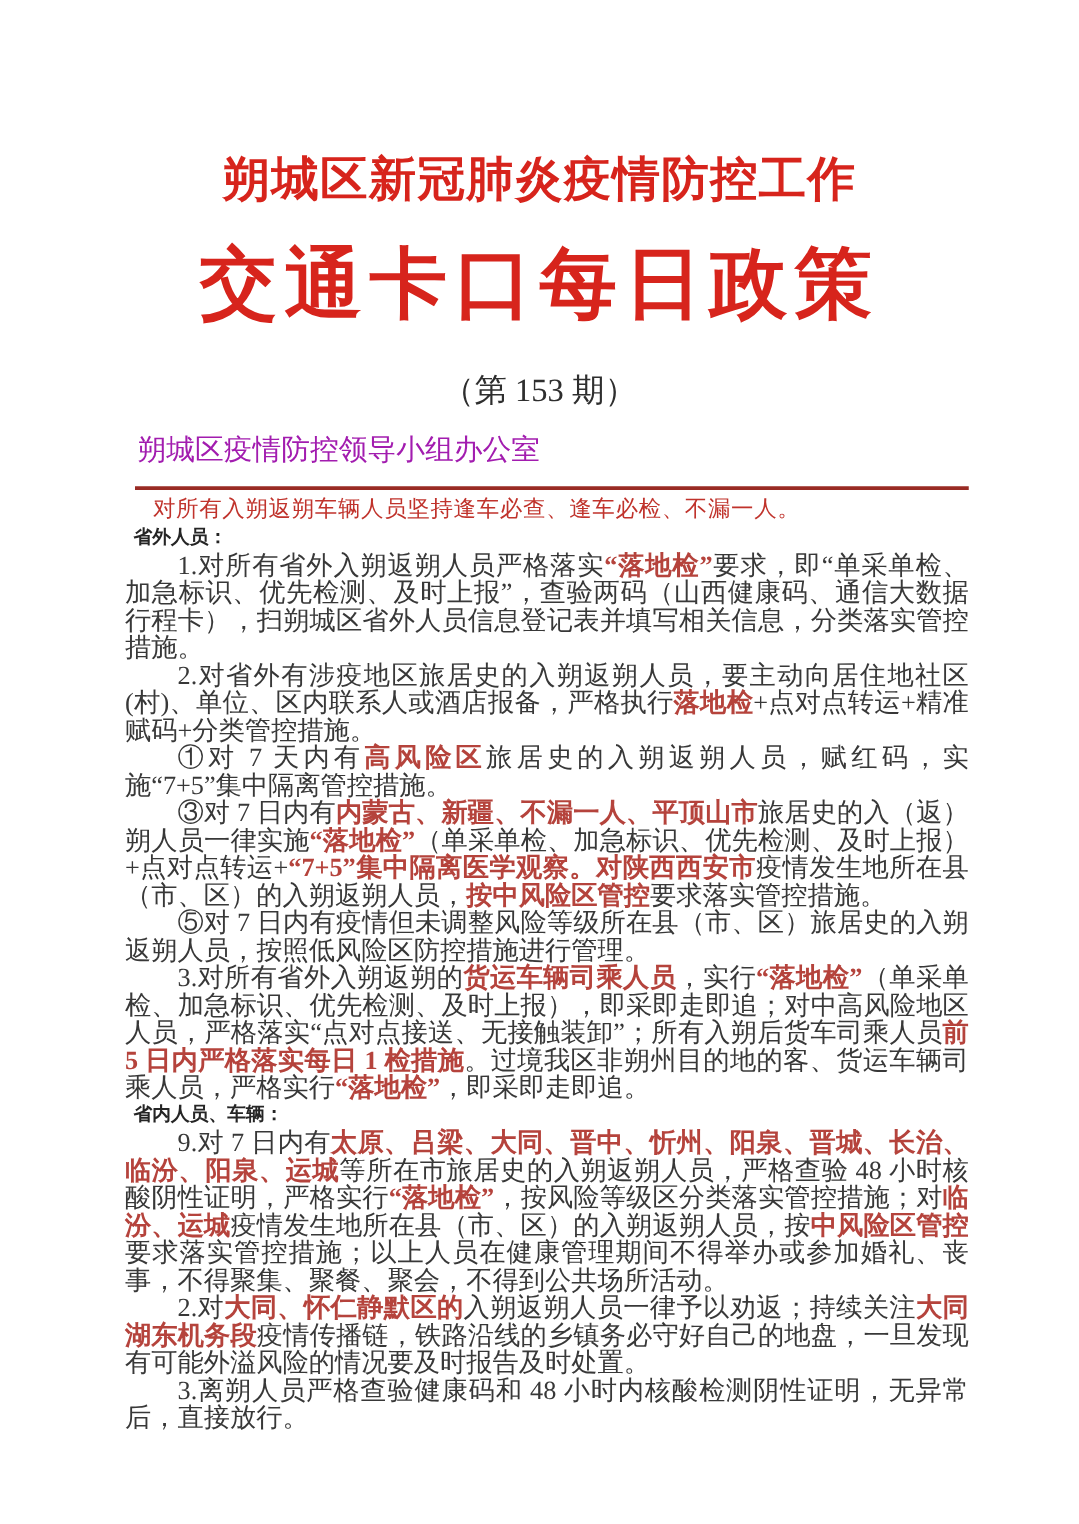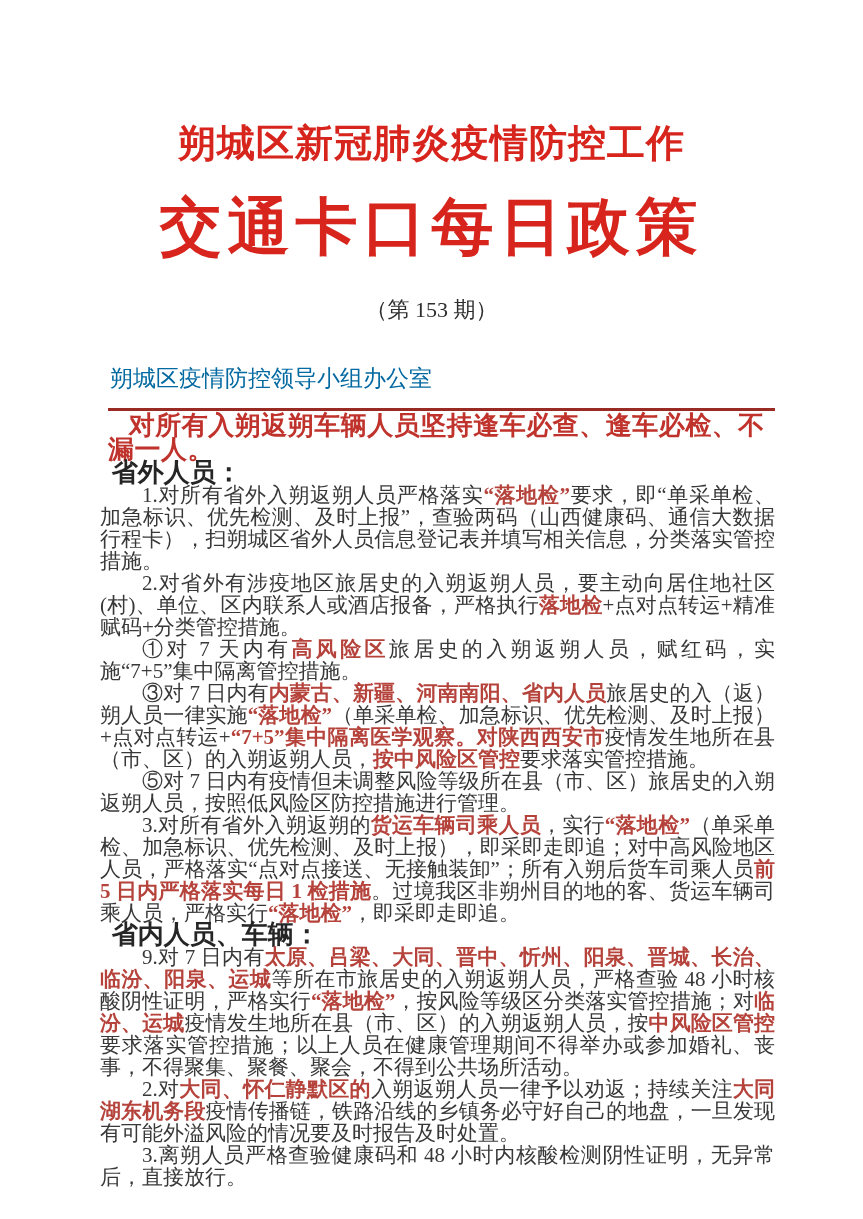--- a/index.html
+++ b/index.html
@@ -39,7 +39,7 @@
   .issue-no {
     margin-top: 26px;
     text-align: center;
-    font-size: 22px;
+    font-size: 26px;
     color: #2e2e2e;
   }
   .byline {

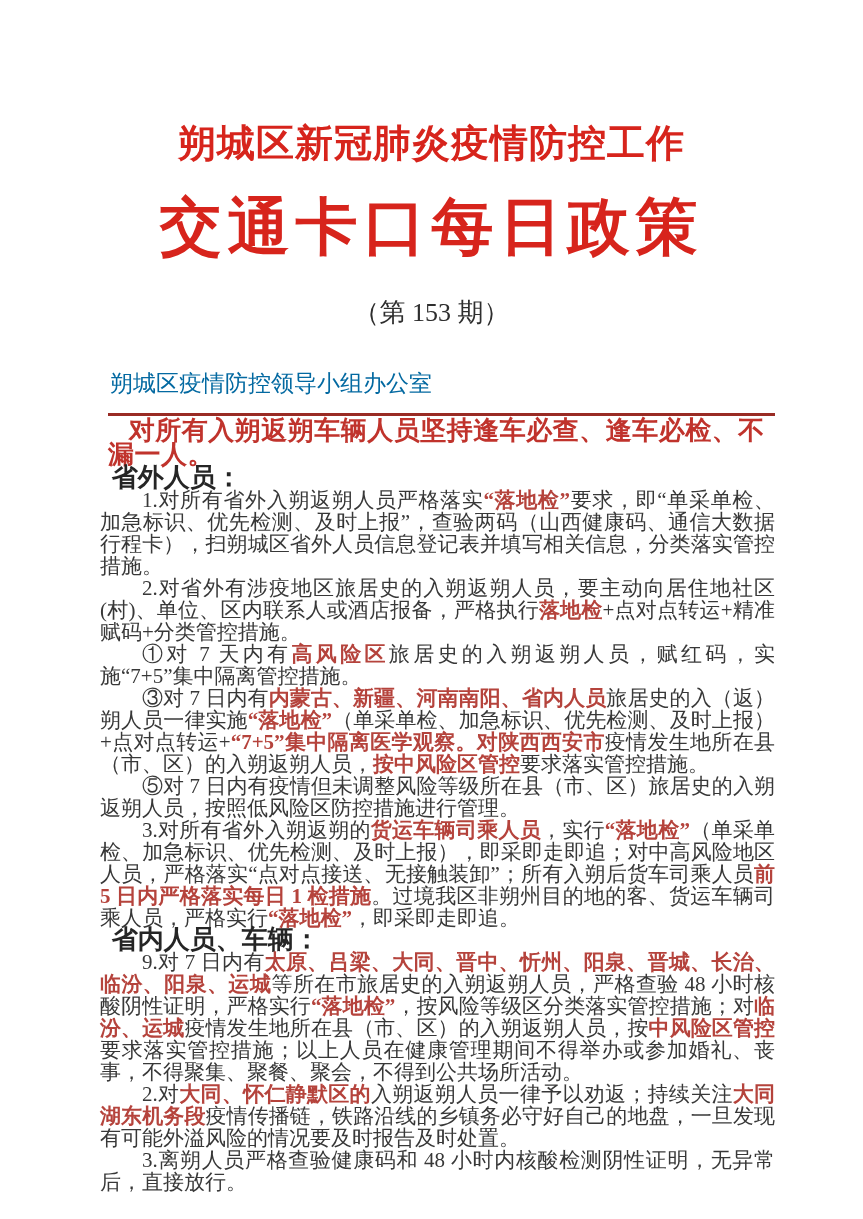--- a/index.html
+++ b/index.html
@@ -46,9 +46,9 @@
     display: flex;
     justify-content: space-between;
     align-items: baseline;
-    margin: 38px 100px 0 110px;
+    margin: 14px 100px 0 110px;
     font-size: 23px;
-    color: #0369a1;
+    color: #a21caf;
   }
   .rule {
     border: none;

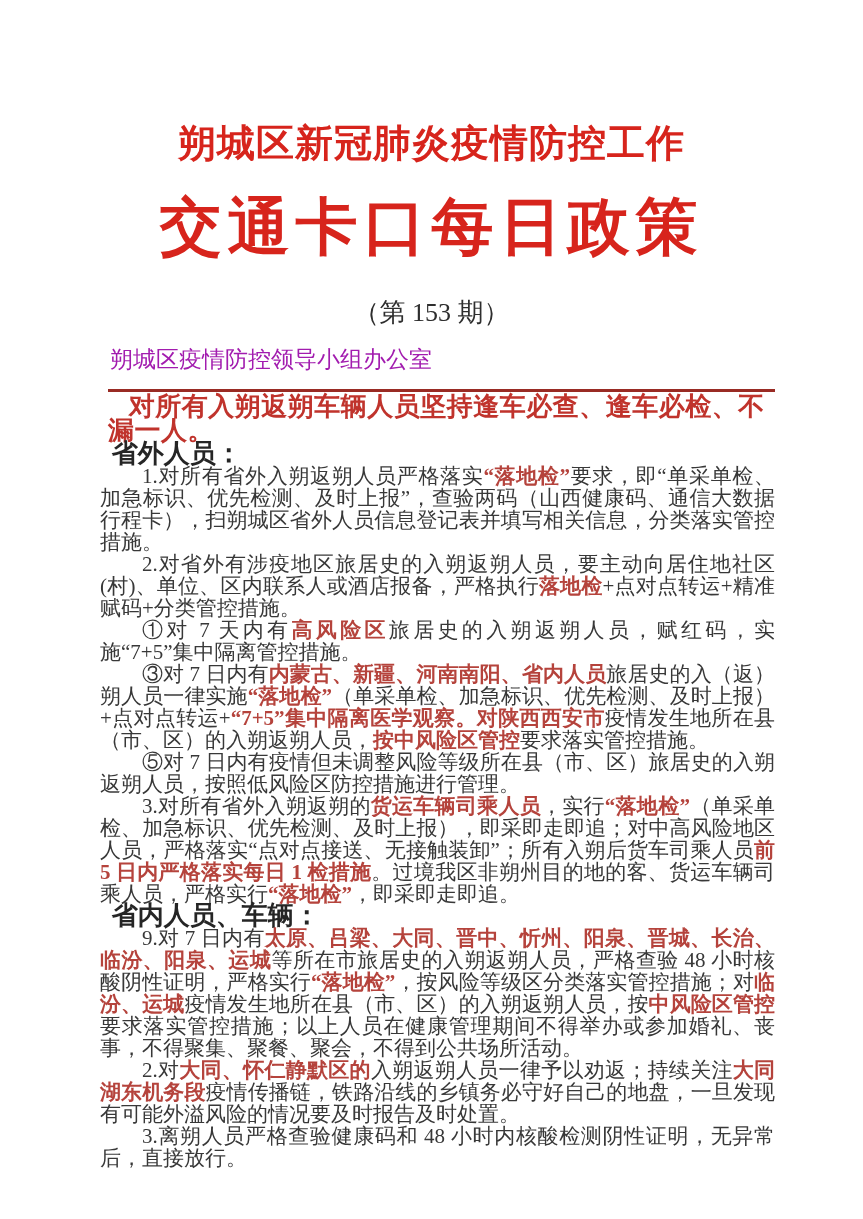--- a/index.html
+++ b/index.html
@@ -58,9 +58,9 @@
   }
   .banner {
     margin: 3px 88px 0 108px;
-    font-size: 26px;
+    font-size: 18px;
     line-height: 24px;
-    font-weight: bold;
+    font-weight: normal;
     color: #c0332c;
     text-indent: 0.8em;
     letter-spacing: 0.5px;

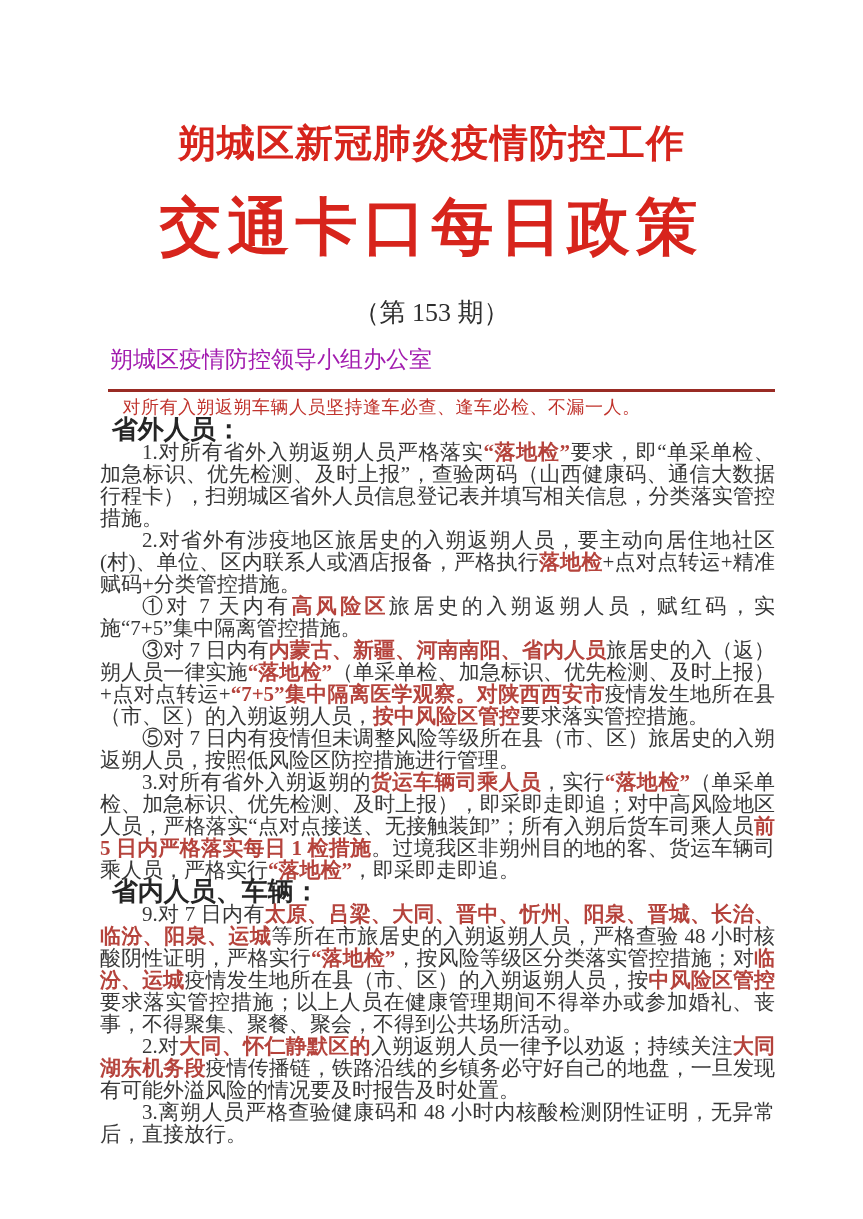--- a/index.html
+++ b/index.html
@@ -74,7 +74,7 @@
   }
   .section-heading {
     margin: 0;
-    font-size: 26px;
+    font-size: 15px;
     font-weight: bold;
     color: #252525;
     text-indent: 0.45em;

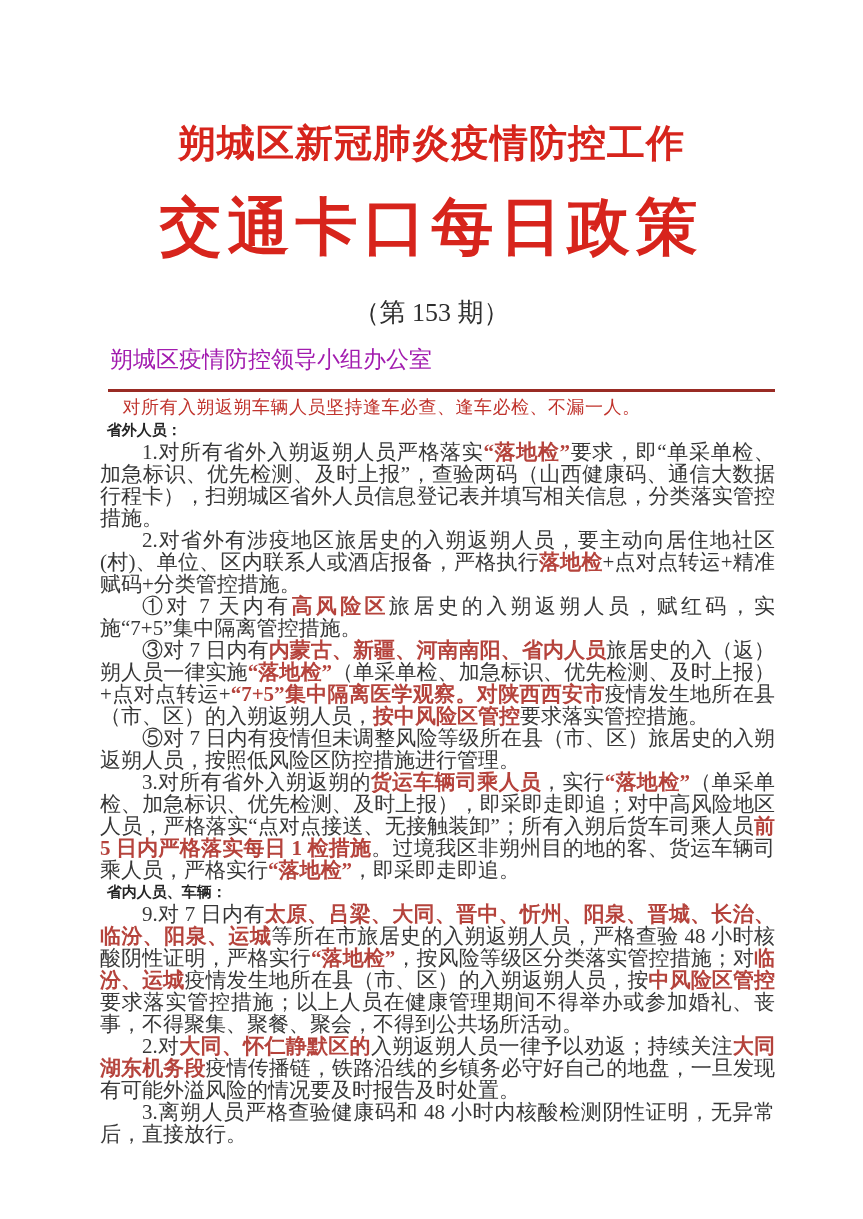--- a/index.html
+++ b/index.html
@@ -114,7 +114,7 @@
     <p class="para"><span>1.对所有省外入朔返朔人员严格落实</span><span class="red">“落地检”</span><span>要求，即“单采单检、加急标识、优先检测、及时上报”，查验两码（山西健康码、通信大数据行程卡），扫朔城区省外人员信息登记表并填写相关信息，分类落实管控措施。</span></p>
     <p class="para"><span>2.对省外有涉疫地区旅居史的入朔返朔人员，要主动向居住地社区(村)、单位、区内联系人或酒店报备，严格执行</span><span class="red">落地检</span><span>+点对点转运+精准赋码+分类管控措施。</span></p>
     <p class="para"><span>①对 7 天内有</span><span class="red">高风险区</span><span>旅居史的入朔返朔人员，赋红码，实施“7+5”集中隔离管控措施。</span></p>
-    <p class="para"><span>③对 7 日内有</span><span class="red">内蒙古、新疆、河南南阳、省内人员</span><span>旅居史的入（返）朔人员一律实施</span><span class="red">“落地检”</span><span>（单采单检、加急标识、优先检测、及时上报）+点对点转运+</span><span class="red">“7+5”集中隔离医学观察。对陕西西安市</span><span>疫情发生地所在县（市、区）的入朔返朔人员，</span><span class="red">按中风险区管控</span><span>要求落实管控措施。</span></p>
+    <p class="para"><span>③对 7 日内有</span><span class="red">内蒙古、新疆、不漏一人、平顶山市</span><span>旅居史的入（返）朔人员一律实施</span><span class="red">“落地检”</span><span>（单采单检、加急标识、优先检测、及时上报）+点对点转运+</span><span class="red">“7+5”集中隔离医学观察。对陕西西安市</span><span>疫情发生地所在县（市、区）的入朔返朔人员，</span><span class="red">按中风险区管控</span><span>要求落实管控措施。</span></p>
     <p class="para"><span>⑤对 7 日内有疫情但未调整风险等级所在县（市、区）旅居史的入朔返朔人员，按照低风险区防控措施进行管理。</span></p>
     <p class="para"><span>3.对所有省外入朔返朔的</span><span class="red">货运车辆司乘人员</span><span>，实行</span><span class="red">“落地检”</span><span>（单采单检、加急标识、优先检测、及时上报），即采即走即追；对中高风险地区人员，严格落实“点对点接送、无接触装卸”；所有入朔后货车司乘人员</span><span class="red">前 5 日内严格落实每日 1 检措施</span><span>。过境我区非朔州目的地的客、货运车辆司乘人员，严格实行</span><span class="red">“落地检”</span><span>，即采即走即追。</span></p>
 

